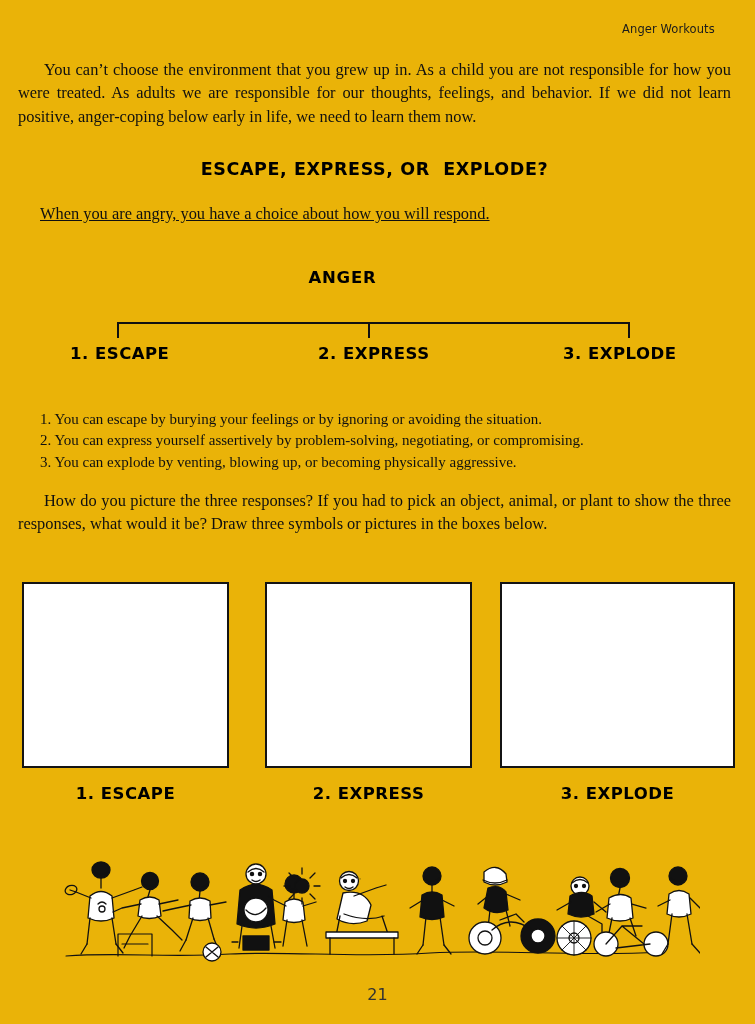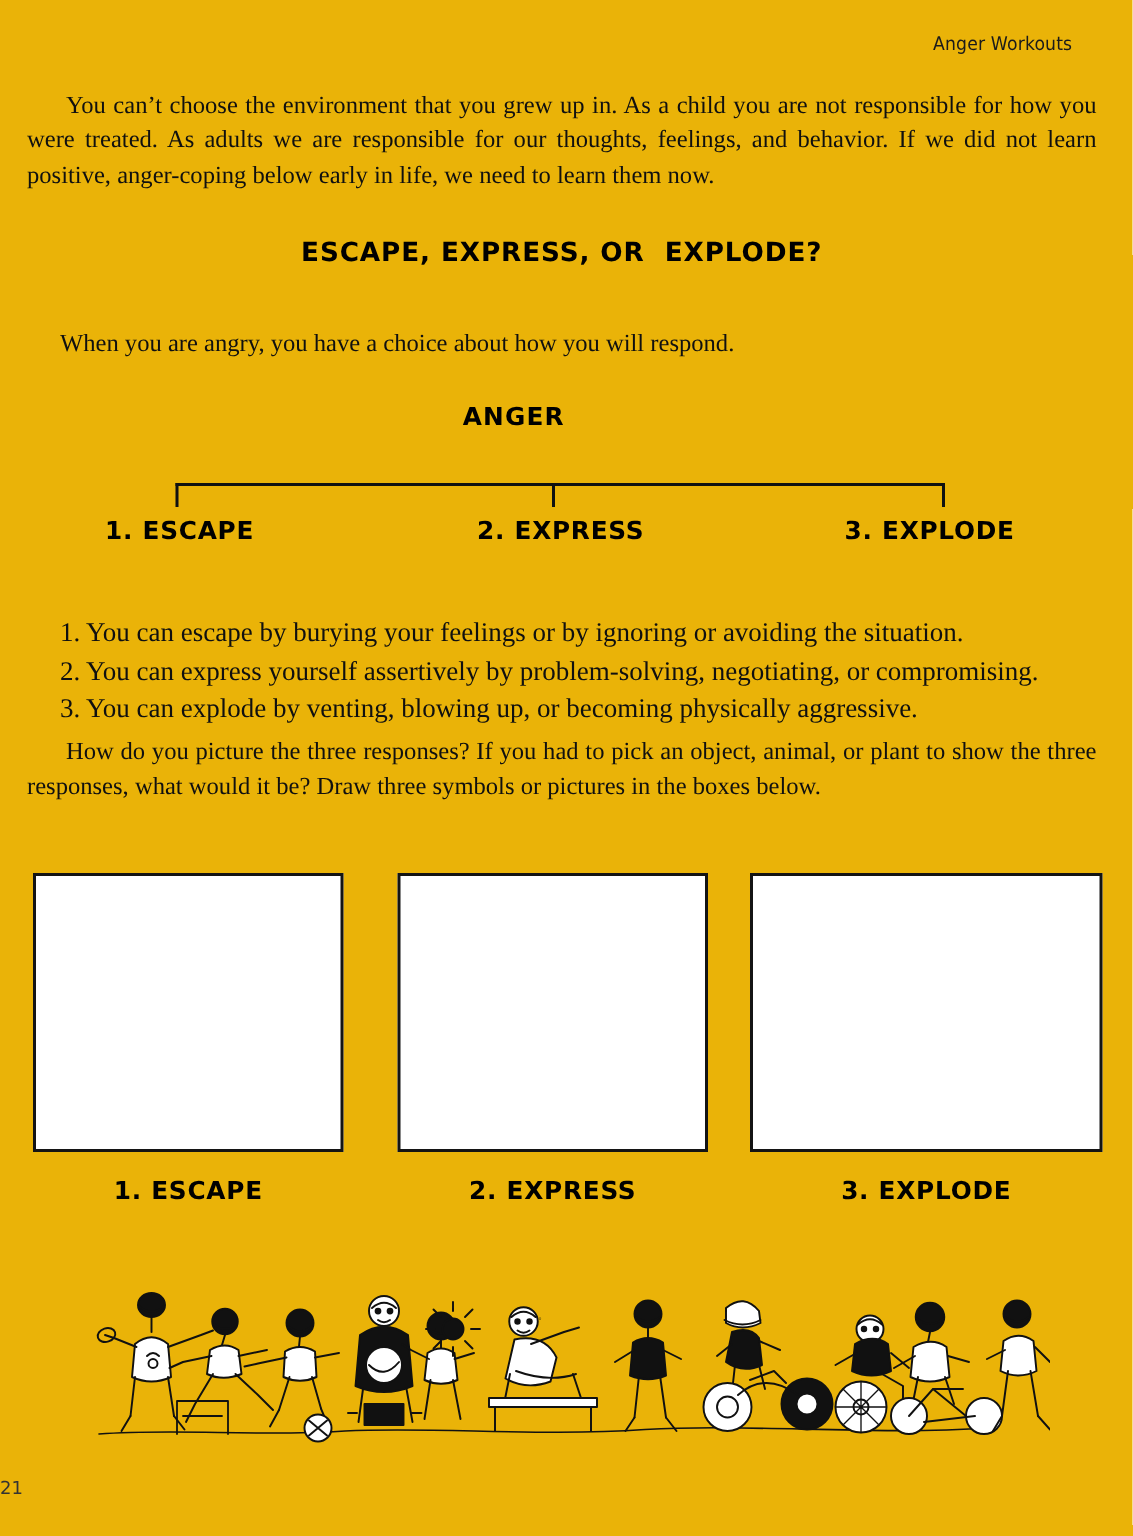--- a/index.html
+++ b/index.html
@@ -52,9 +52,10 @@
   }
   .para-choice {
     left: 40px;
-    top: 217px;
+    top: 202px;
     width: 690px;
     text-indent: 0;
+    text-decoration: underline;
   }
   .para-picture {
     left: 18px;

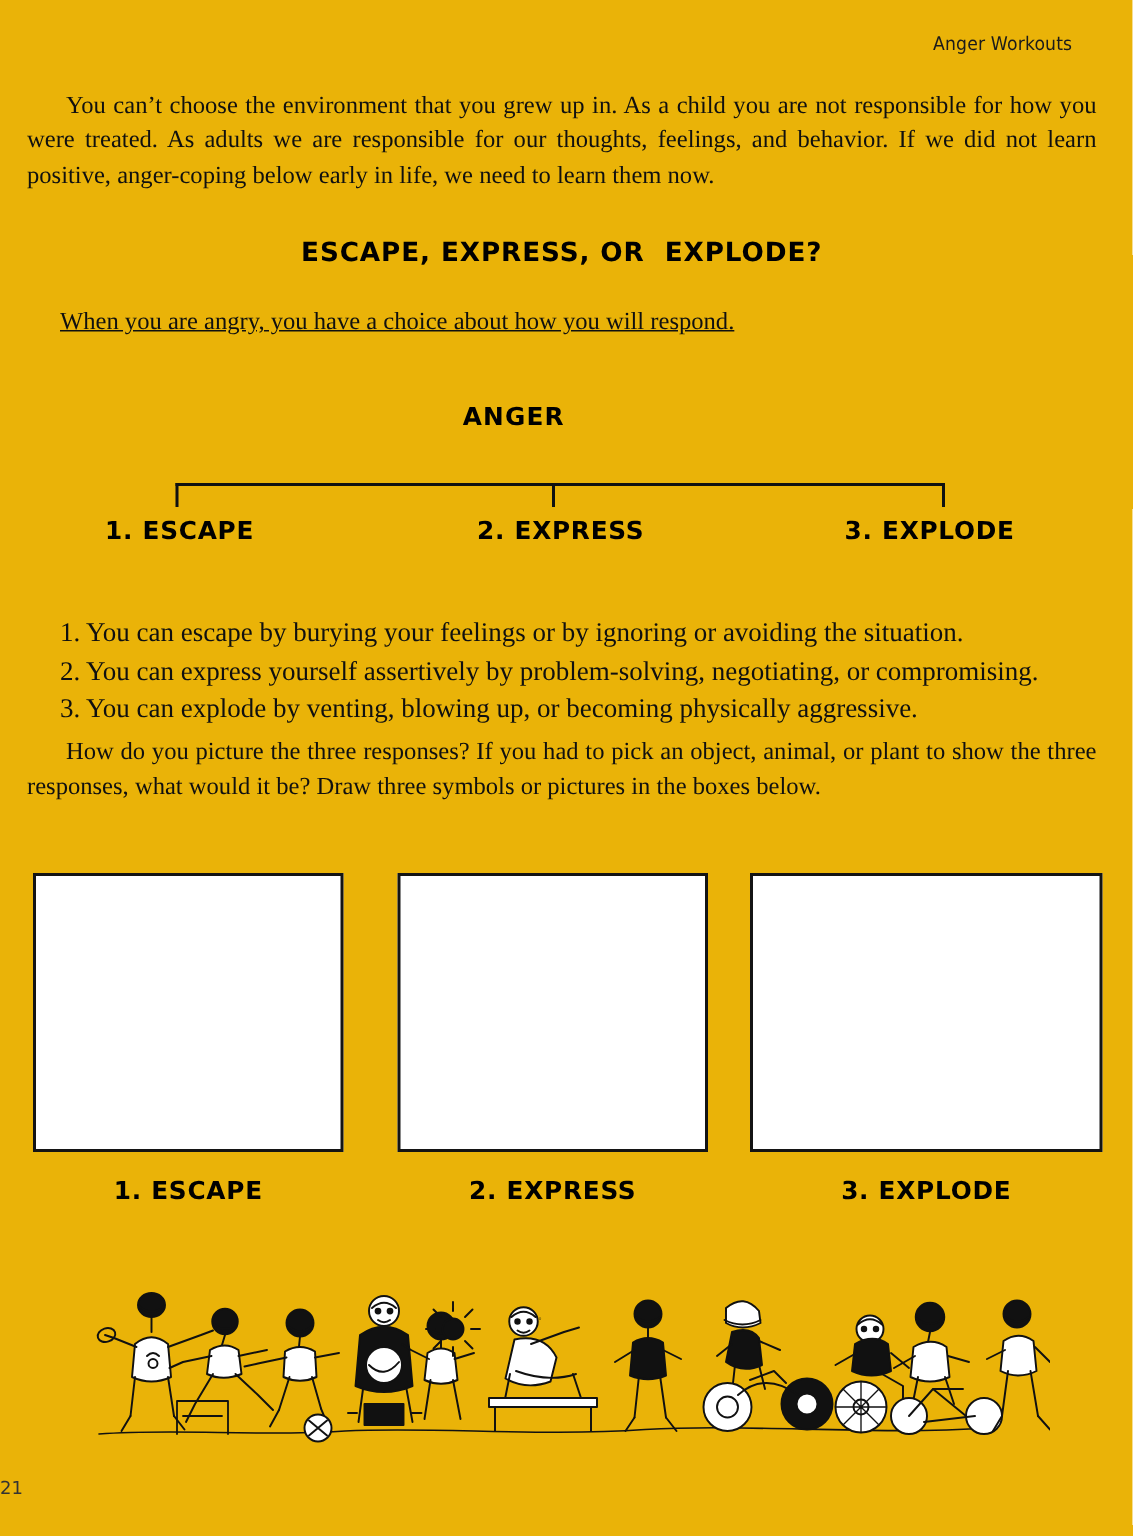--- a/index.html
+++ b/index.html
@@ -143,7 +143,7 @@
     left: 40px;
     top: 409px;
     width: 700px;
-    font-size: 18px;
+    font-size: 15px;
     line-height: 1.42;
   }
   .numbered-list .li {

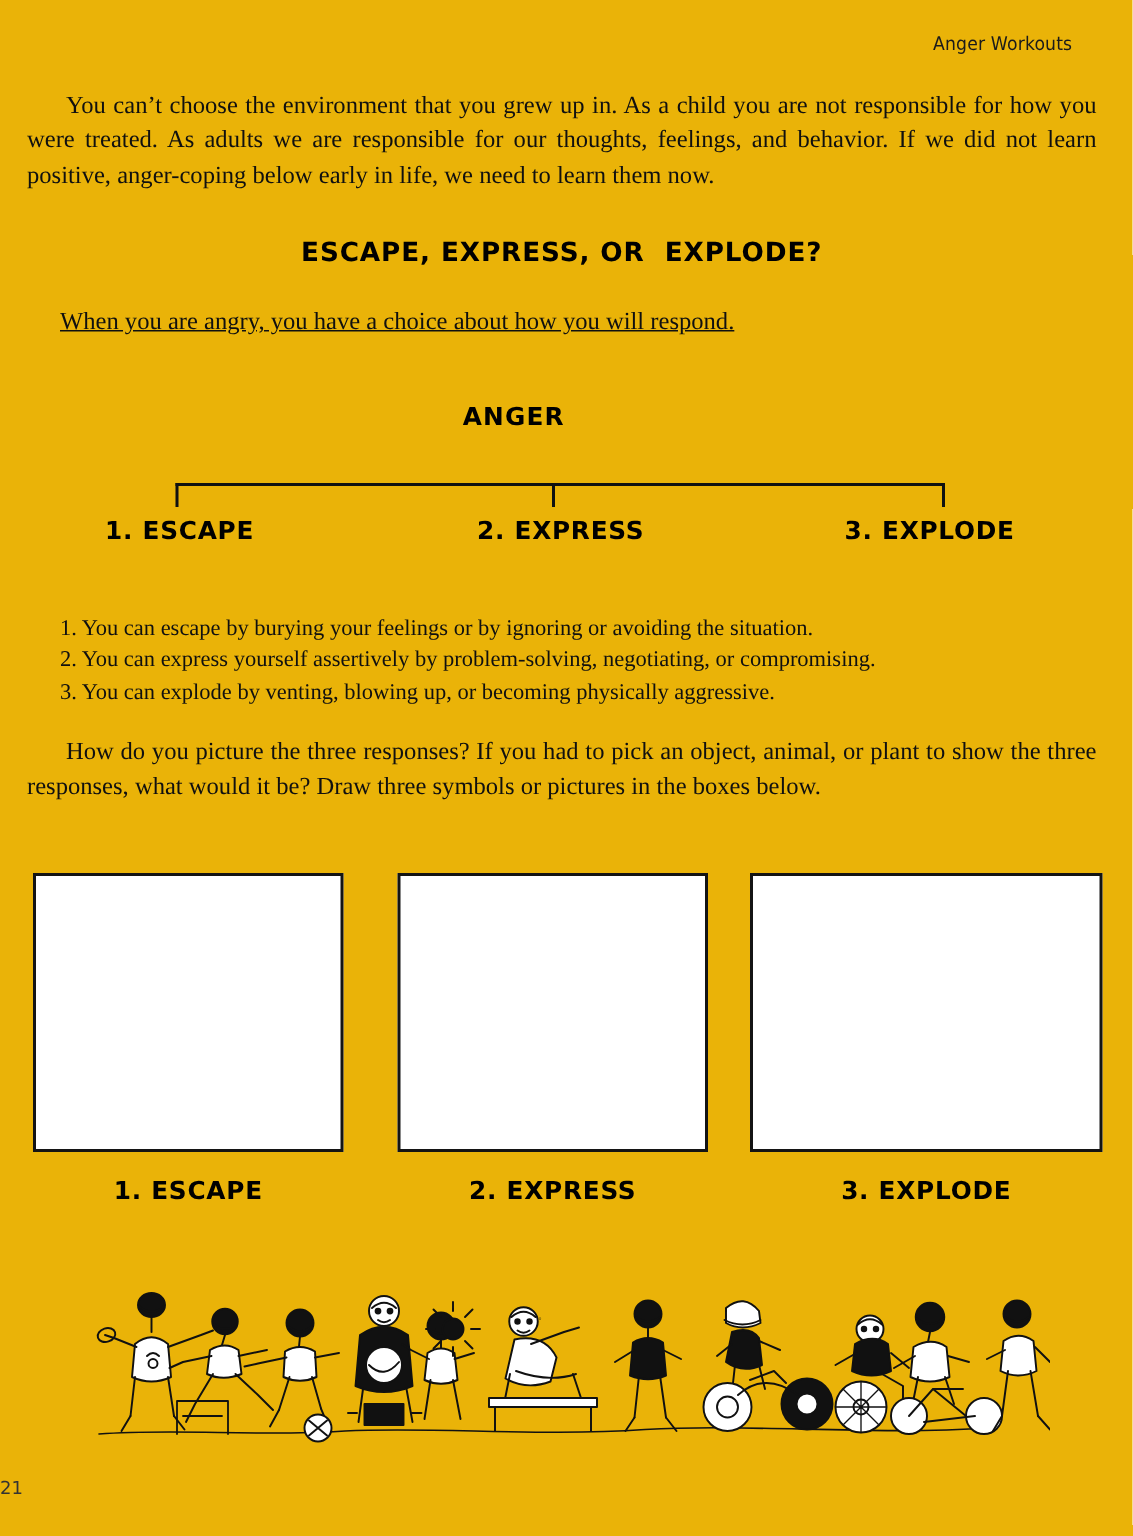--- a/index.html
+++ b/index.html
@@ -205,9 +205,9 @@
     top: 985px;
     left: 0;
     width: 755px;
-    text-align: left;
-    font-family: "DejaVu Sans", "Liberation Sans", sans-serif;
-    font-size: 12px;
+    text-align: center;
+    font-family: "DejaVu Sans", "Liberation Sans", sans-serif;
+    font-size: 16px;
     color: #333;
   }
 </style>

